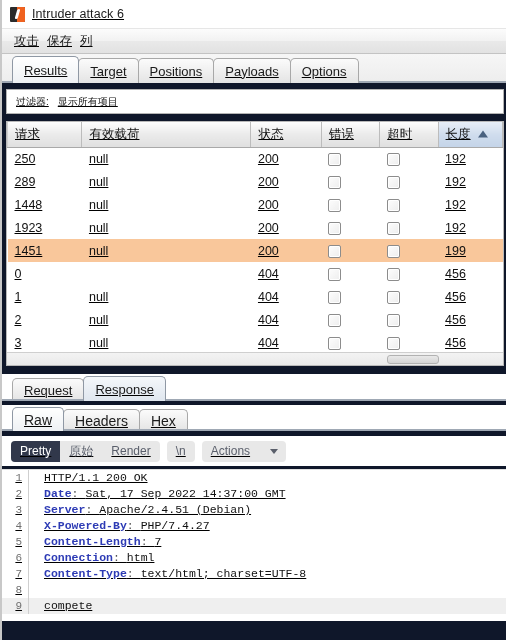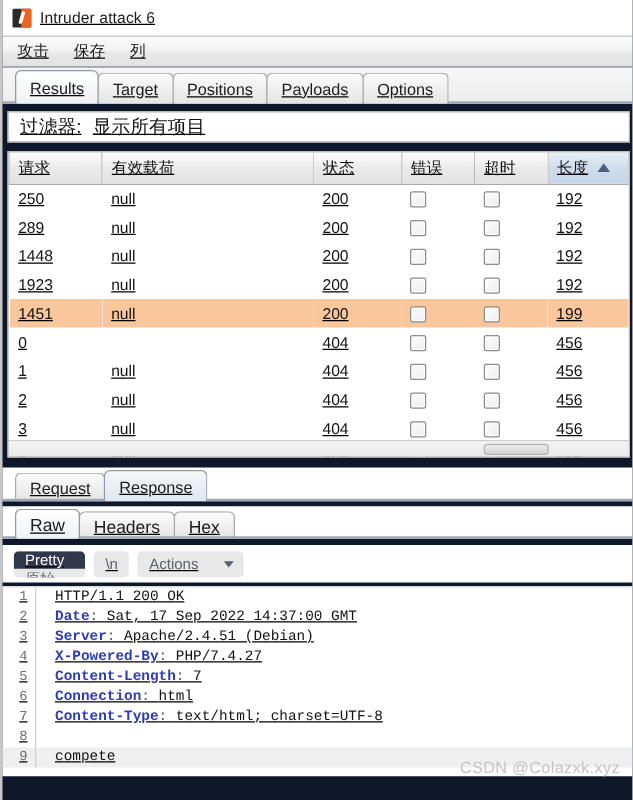--- a/index.html
+++ b/index.html
@@ -65,7 +65,7 @@
     border-bottom: 1px solid #c3c3c3;
     display: flex; align-items: center;
     padding-left: 10px;
-    gap: 16px;
+    gap: 4px;
   }
   .menu-item {
     font-size: 12.5px;

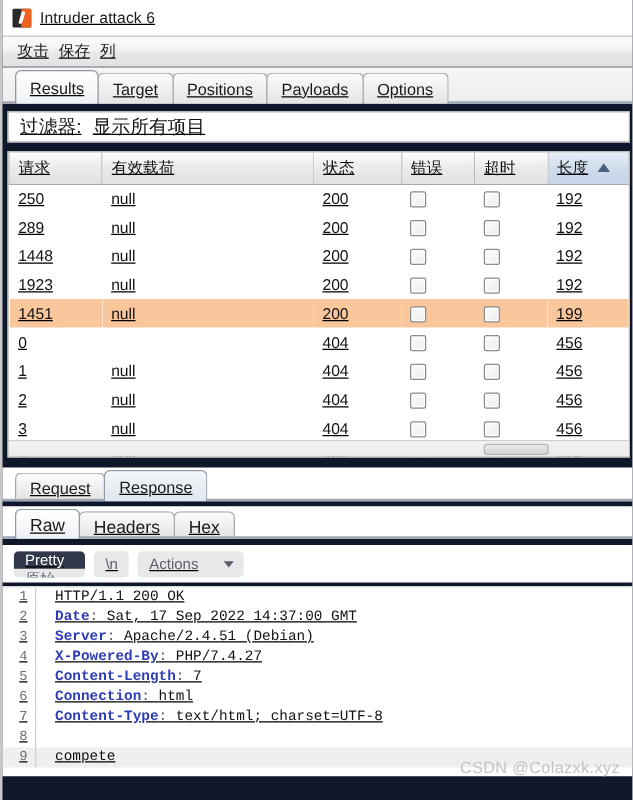--- a/index.html
+++ b/index.html
@@ -123,7 +123,7 @@
     gap: 9px;
   }
   .filter-label, .filter-value {
-    font-size: 15px;
+    font-size: 10px;
     color: #111;
   }
 

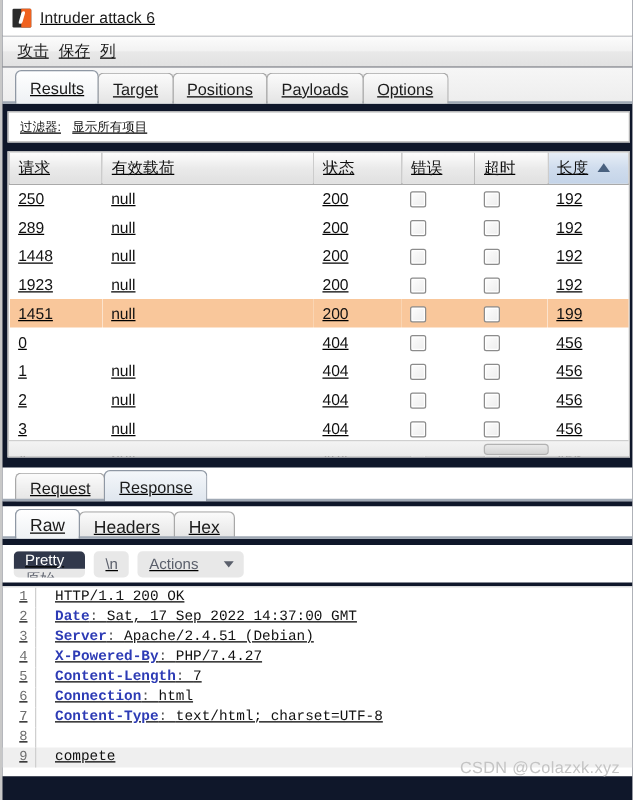--- a/index.html
+++ b/index.html
@@ -299,7 +299,6 @@
     border-radius: 4px;
     overflow: hidden;
     height: 21px;
-    flex-direction: column;
   }
   .seg {
     padding: 0 9px;

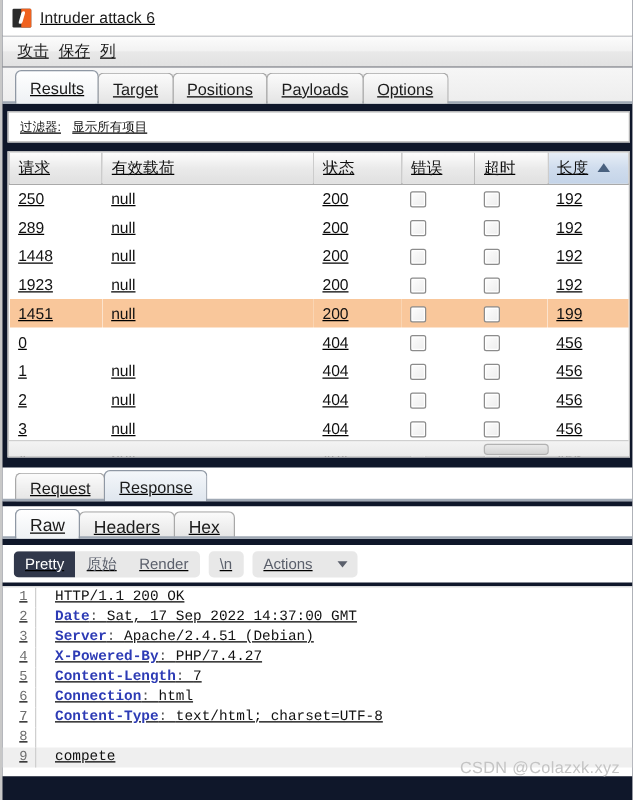--- a/index.html
+++ b/index.html
@@ -574,7 +574,6 @@
       </div>
     </div>
 
-  <div class="watermark">CSDN @Colazxk.xyz</div>
 </div>
 
 </body></html>

